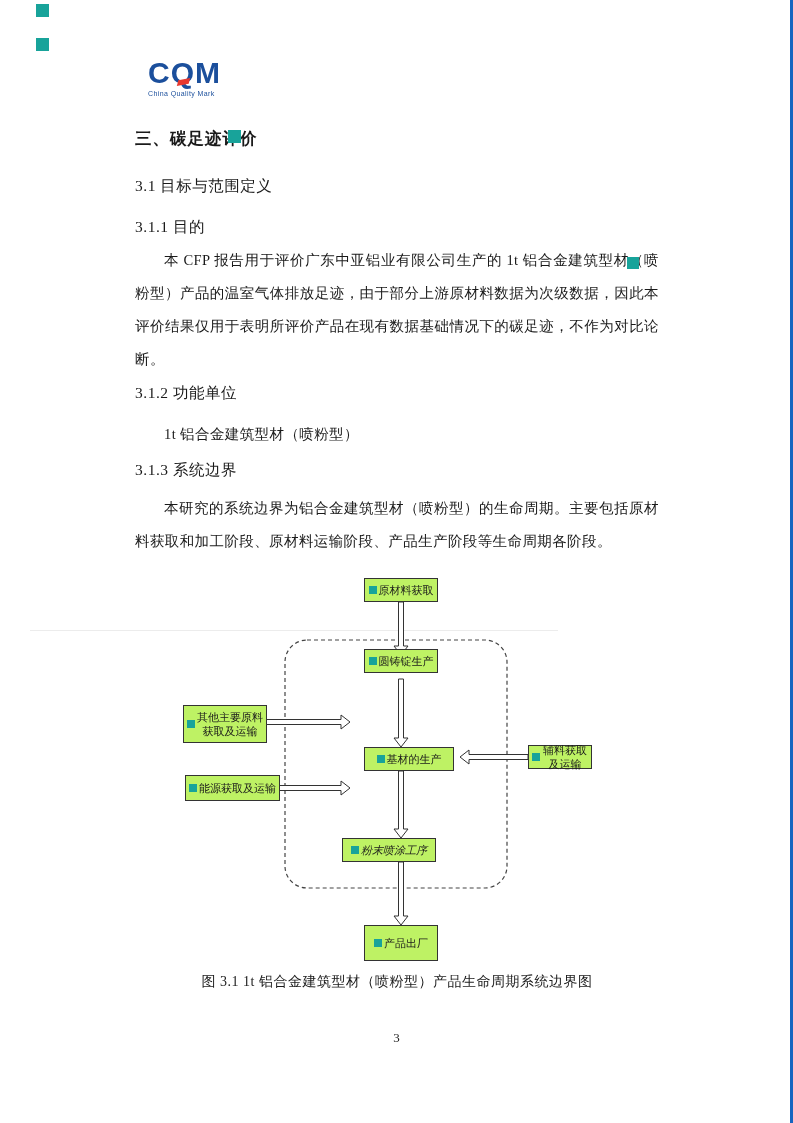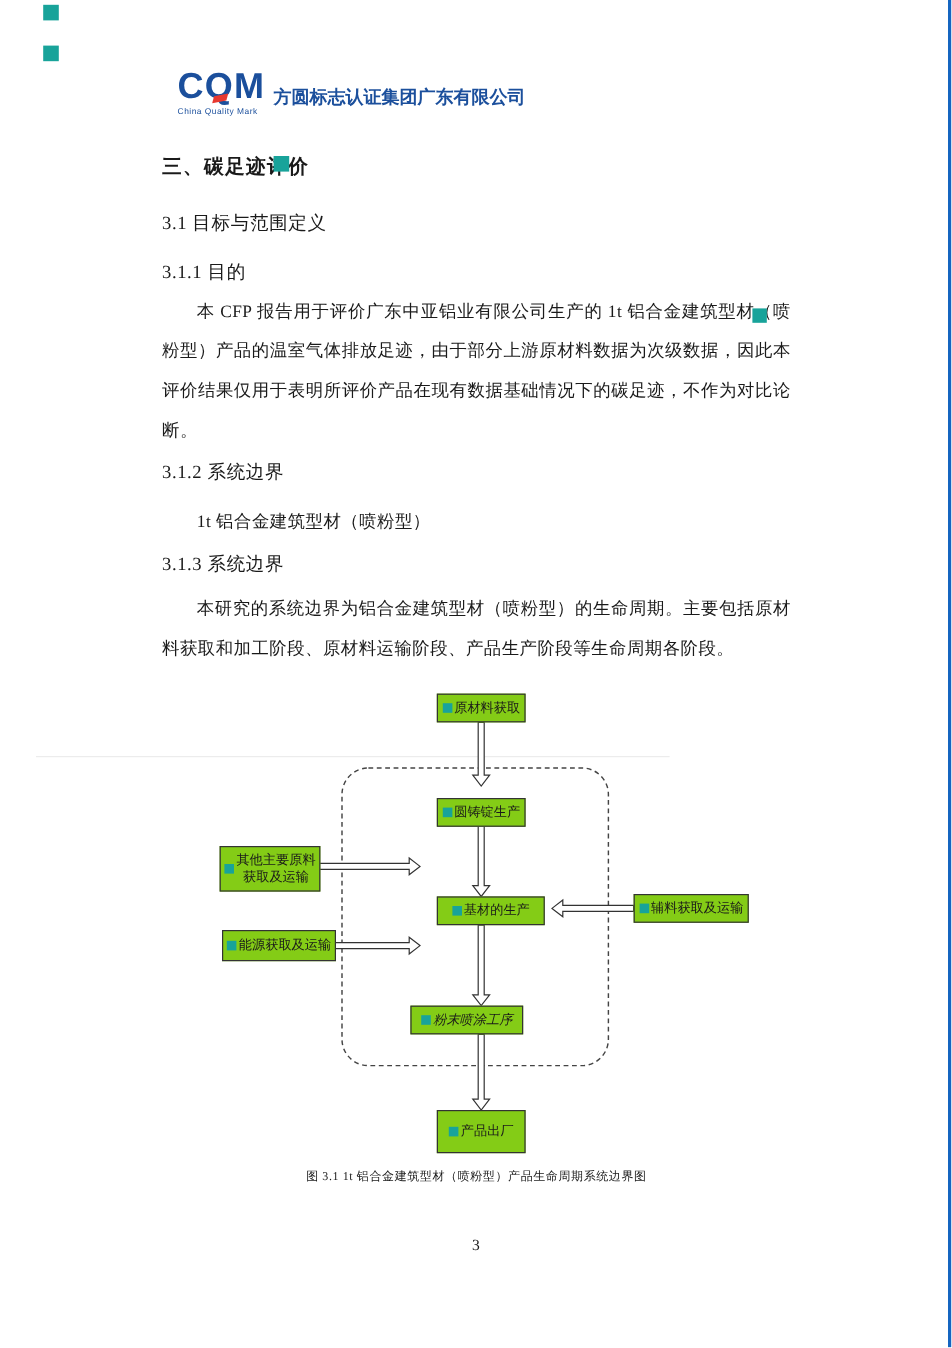--- a/index.html
+++ b/index.html
@@ -13,7 +13,7 @@
   .mark { position:absolute; background:#18a39a; }
 
   
-  .logo-row { position:absolute; left:148px; top:58px; display:flex; align-items:center; gap:8px; }
+  .logo-row { position:absolute; left:148px; top:58px; display:flex; align-items:flex-end; gap:24px; }
   .logo-block { position:relative; width:72px; }
   .logo-acronym {
     font-family:"Liberation Sans","DejaVu Sans",sans-serif; font-weight:900;

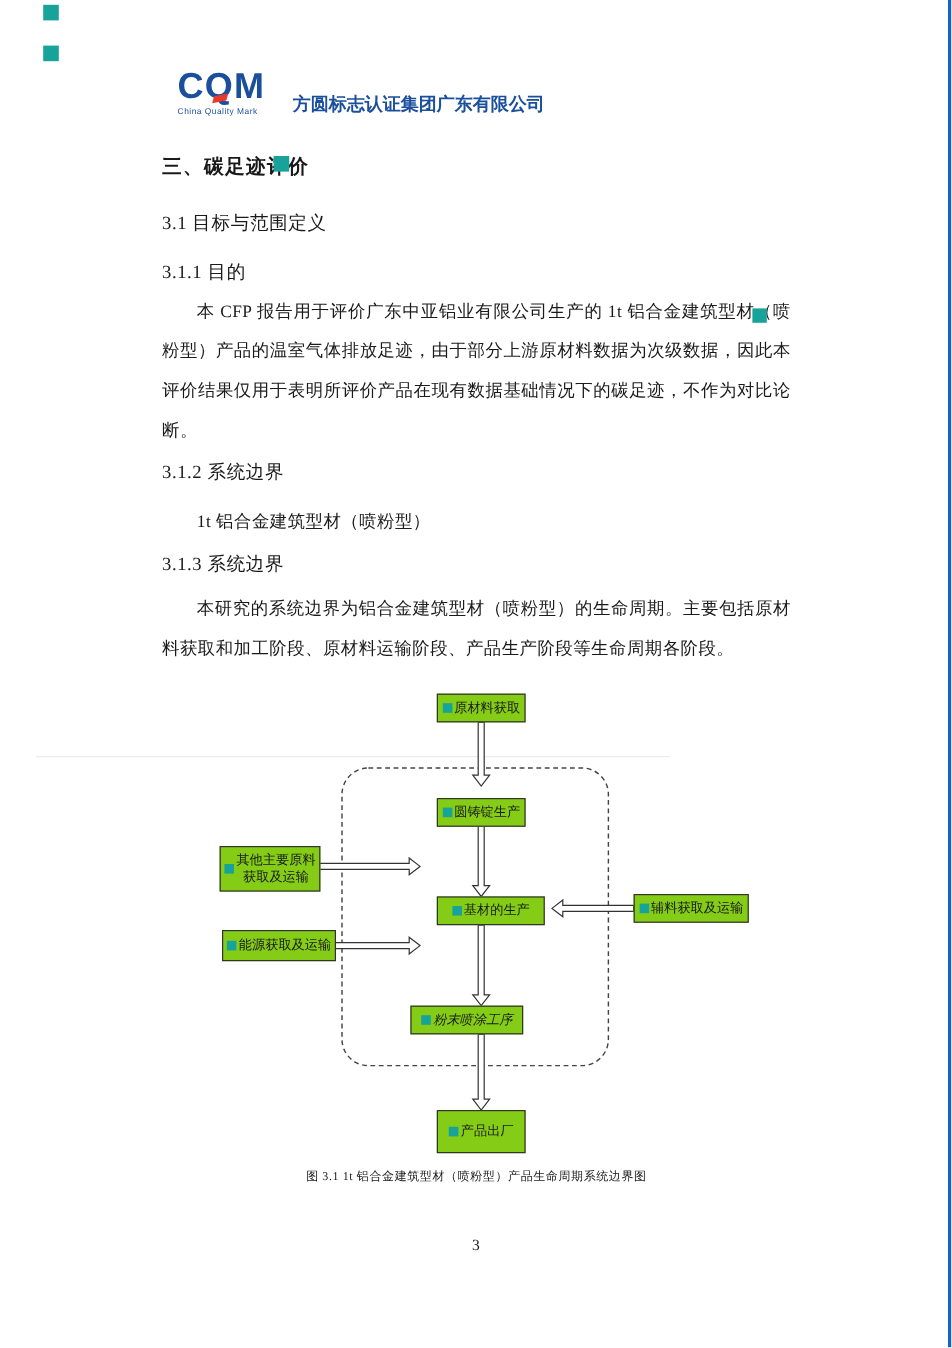--- a/index.html
+++ b/index.html
@@ -80,7 +80,6 @@
       <div class="logo-red"></div>
       <div class="logo-tagline">China Quality Mark</div>
     </div>
-    <div class="logo-company">方圆标志认证集团广东有限公司</div>
   </div>
 
   <div class="h1">三、碳足迹评价</div>

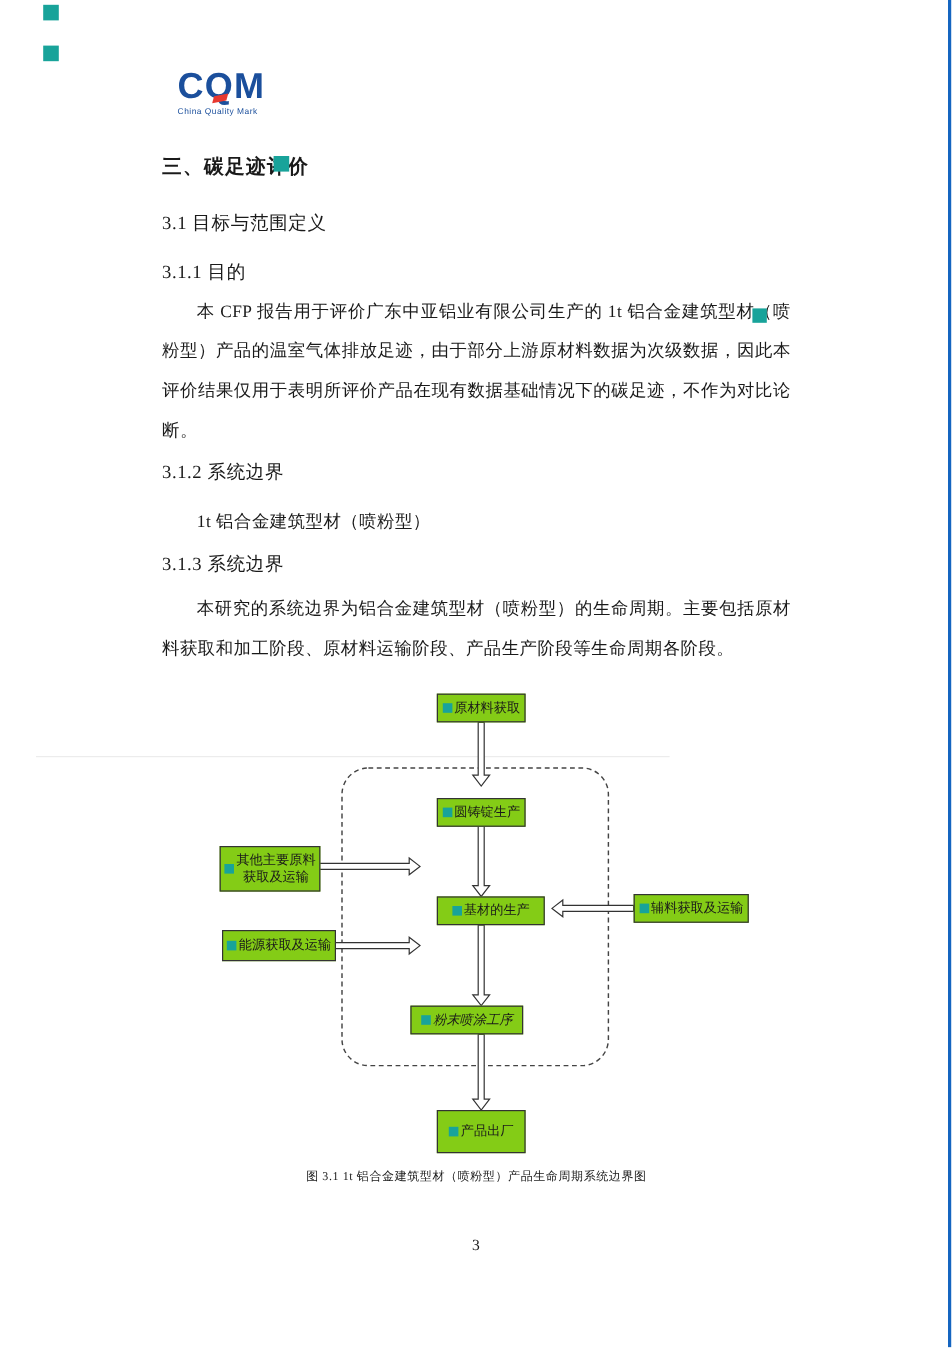--- a/index.html
+++ b/index.html
@@ -91,7 +91,7 @@
   <div class="para p-purpose">本 CFP 报告用于评价广东中亚铝业有限公司生产的 1t 铝合金建筑型材（喷粉型）产品的温室气体排放足迹，由于部分上游原材料数据为次级数据，因此本评价结果仅用于表明所评价产品在现有数据基础情况下的碳足迹，不作为对比论断。</div>
   <div class="mark" style="left:627px; top:257px; width:12px; height:12px;"></div>
 
-  <div class="hs s312">3.1.2 系统边界</div>
+  <div class="hs s312">3.1.2 功能单位</div>
   <div class="fu-line">1t 铝合金建筑型材（喷粉型）</div>
 
   <div class="hs s313">3.1.3 系统边界</div>

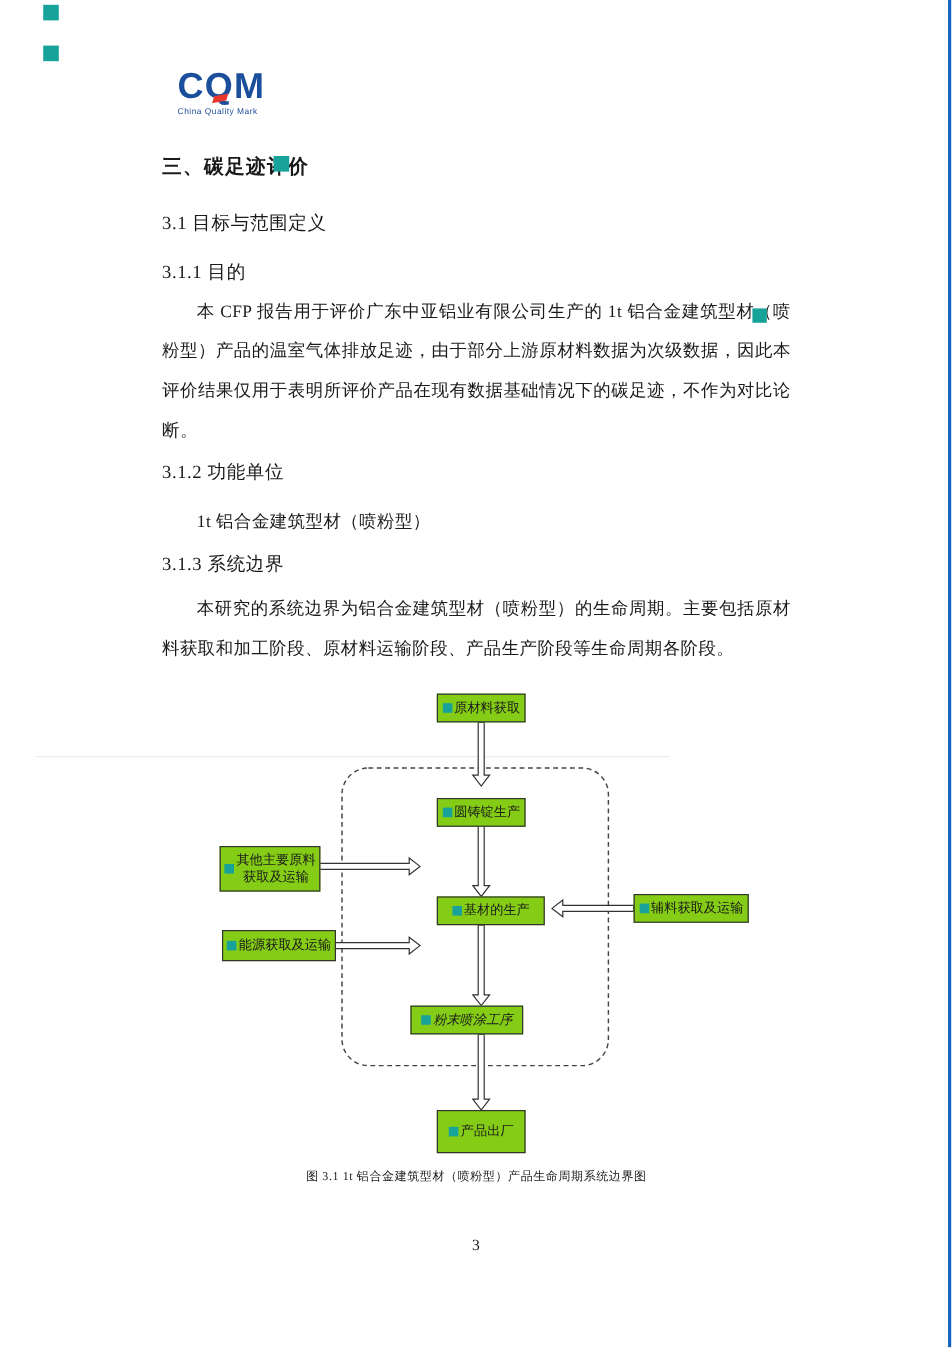--- a/index.html
+++ b/index.html
@@ -54,7 +54,7 @@
   .figure { position:absolute; left:150px; top:565px; width:500px; height:400px; }
   .figure svg { position:absolute; left:0; top:0; }
   .fbox {
-    position:absolute; box-sizing:border-box; border:1px solid #333; background:#84cc16;
+    position:absolute; box-sizing:border-box; border:1px solid #333; background:#bef264;
     display:flex; align-items:center; justify-content:center; text-align:center;
     font-size:11px; line-height:1.3; padding:2px 3px; gap:2px;
   }

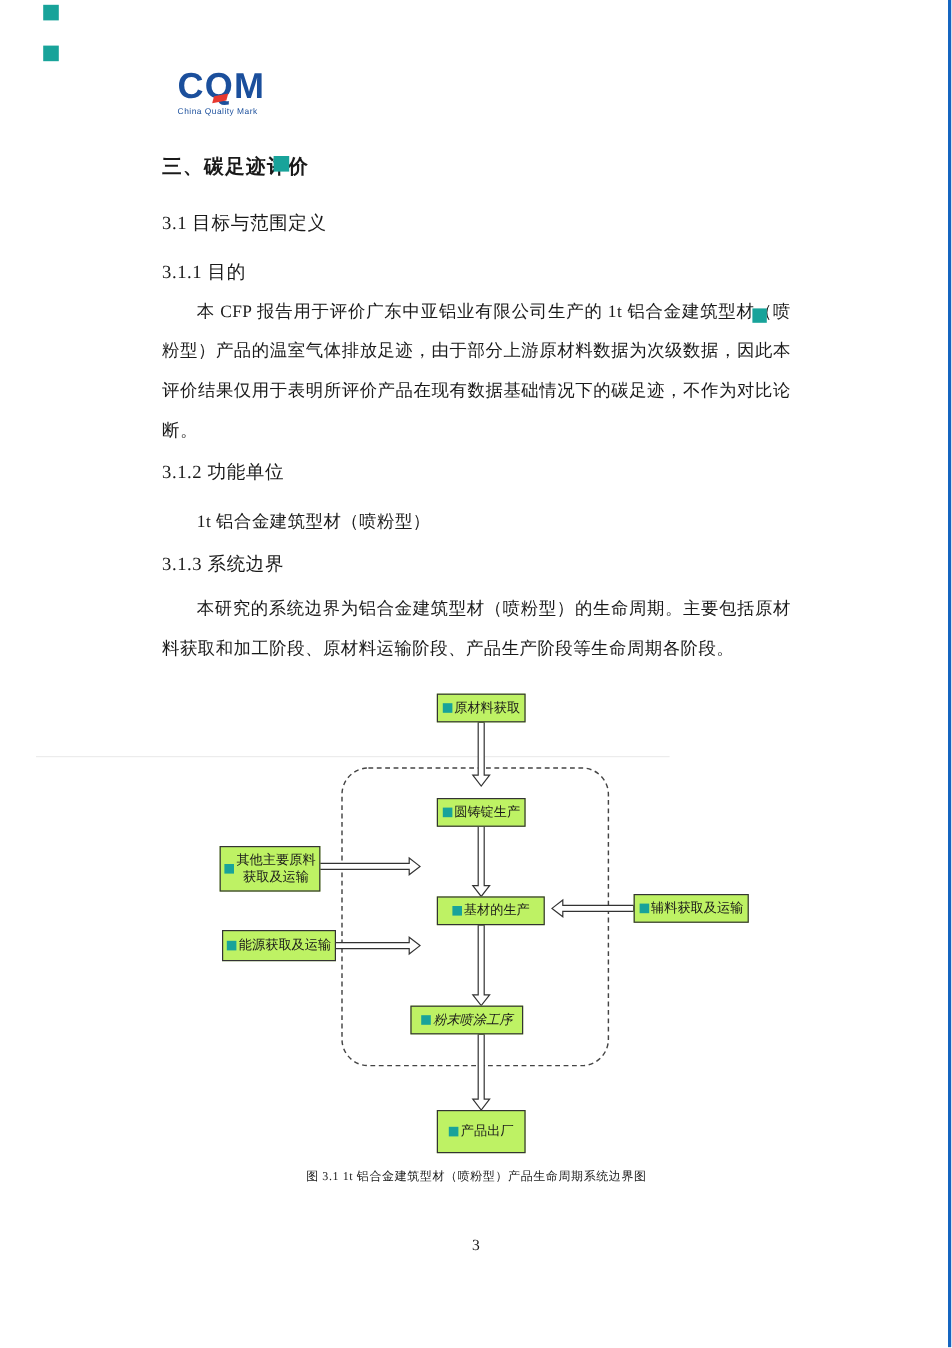--- a/index.html
+++ b/index.html
@@ -115,7 +115,7 @@
       <span class="tick"></span>
       <span class="lbl">原材料获取</span>
     </div>
-    <div class="fbox" style="left:214px; top:100px; width:74px; height:24px;">
+    <div class="fbox" style="left:214px; top:84px; width:74px; height:24px;">
       <span class="tick"></span>
       <span class="lbl">圆铸锭生产</span>
     </div>

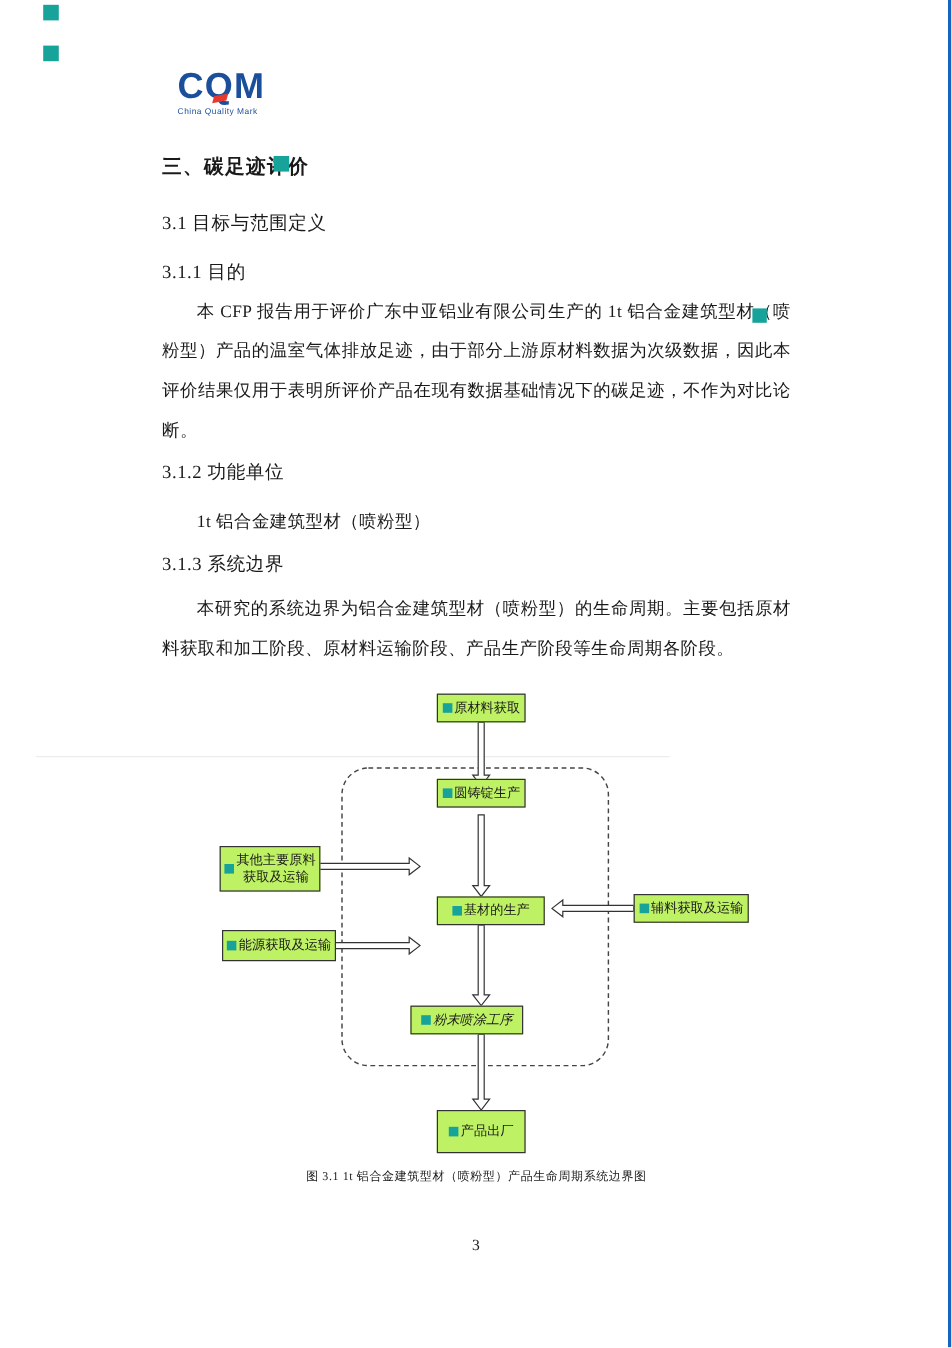--- a/index.html
+++ b/index.html
@@ -127,7 +127,7 @@
       <span class="tick"></span>
       <span class="lbl">基材的生产</span>
     </div>
-    <div class="fbox" style="left:378px; top:180px; width:96px; height:24px;">
+    <div class="fbox" style="left:378px; top:180px; width:64px; height:24px;">
       <span class="tick"></span>
       <span class="lbl">辅料获取及运输</span>
     </div>

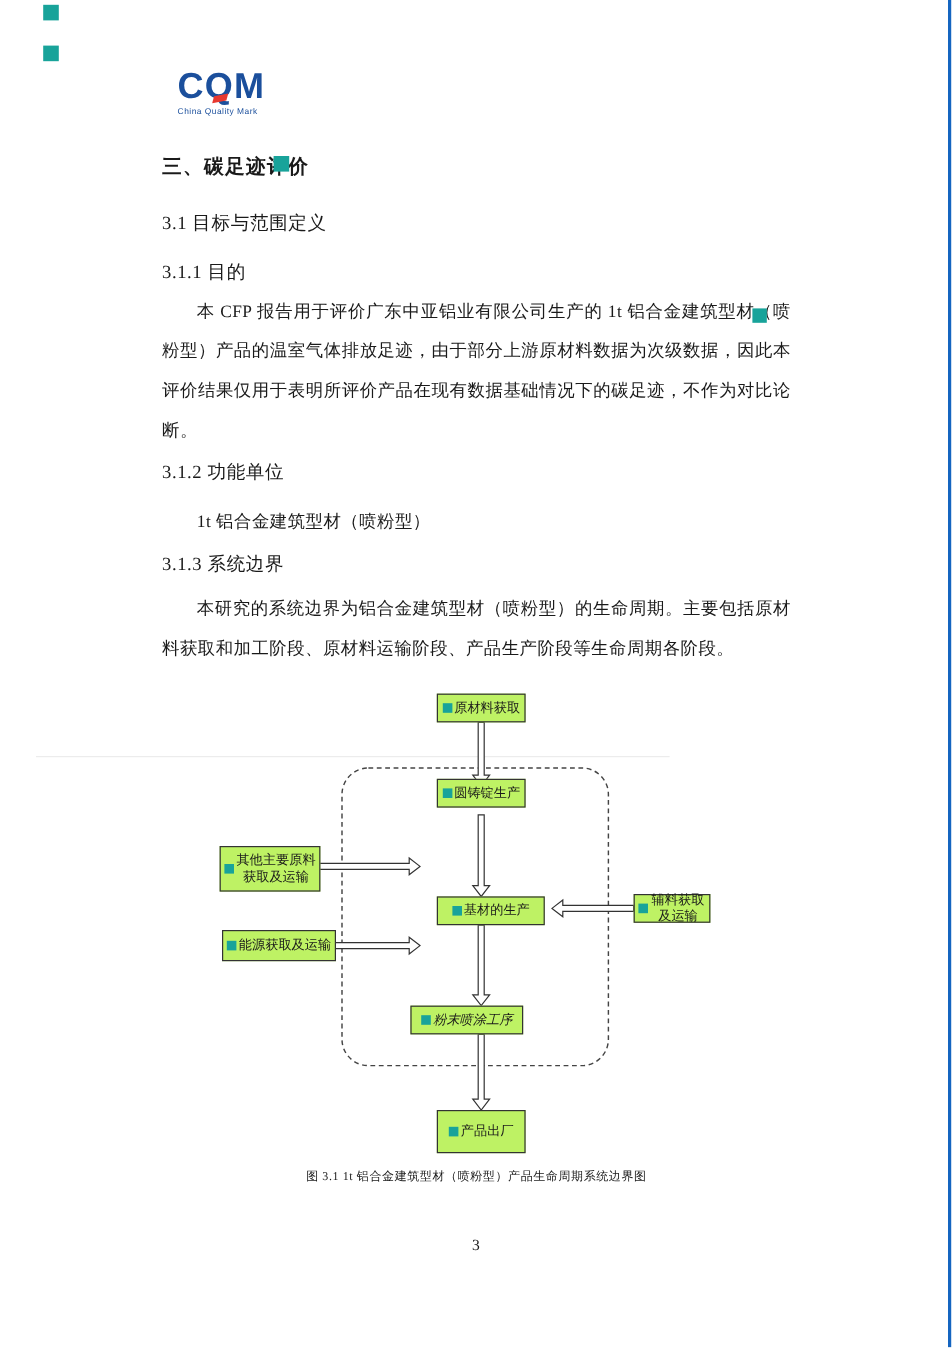--- a/index.html
+++ b/index.html
@@ -61,7 +61,7 @@
   .tick { width:8px; height:8px; background:#18a39a; flex:0 0 auto; }
   .fbox span.lbl { display:inline-block; }
 
-  .caption { position:absolute; left:135px; top:973px; width:524px; text-align:center; font-size:10px; letter-spacing:0.5px; }
+  .caption { position:absolute; left:135px; top:973px; width:524px; text-align:center; font-size:14px; letter-spacing:0.5px; }
   .pageno { position:absolute; left:0; top:1030px; width:793px; text-align:center; font-size:13px; }
 </style>
 </head>

